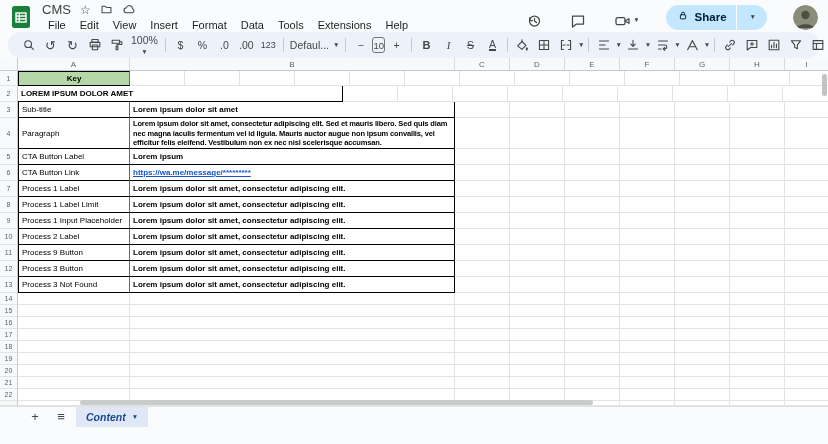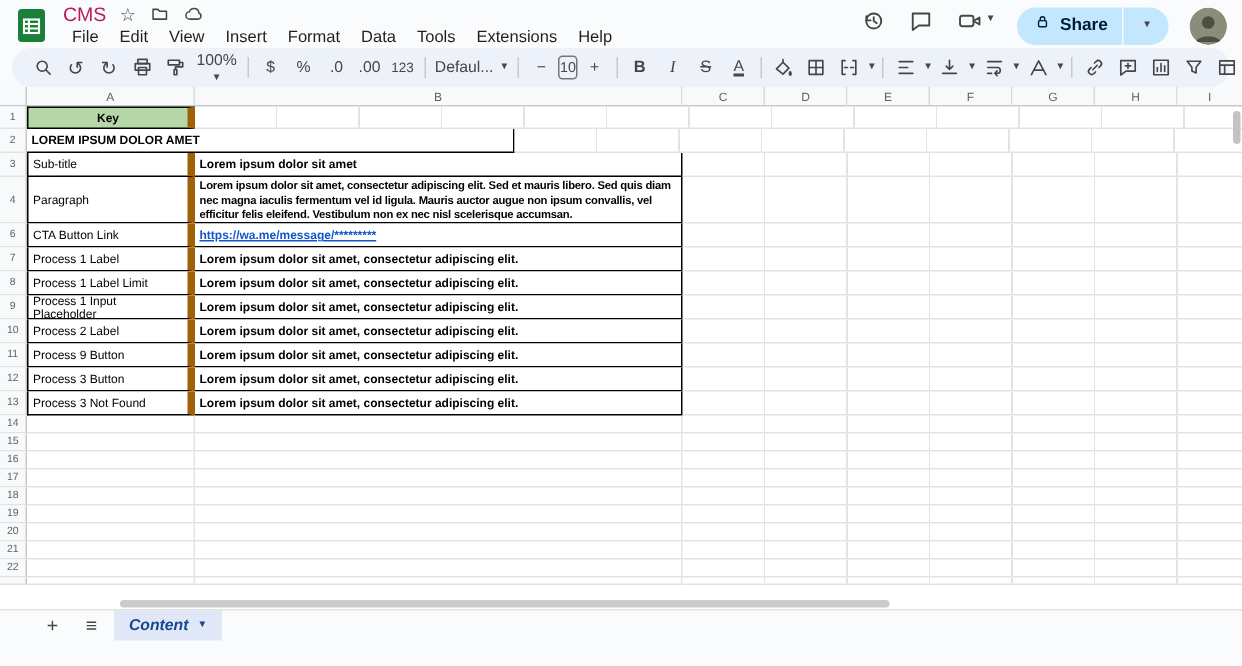--- a/index.html
+++ b/index.html
@@ -12,7 +12,7 @@
   .logo { width:26px; height:26px; margin-right:8px; flex:none; }
   .title-block { display:flex; flex-direction:column; justify-content:center; }
   .title-row { display:flex; align-items:center; gap:9px; height:16px; }
-  .doc-title { font-size:13px; color:#be185d; }
+  .doc-title { font-size:13px; color:#404040; }
   .tiny-ico { color:#444746; display:flex; align-items:center; }
   .star-glyph { font-size:12px; color:#444746; line-height:1; }
   .menus { display:flex; gap:2px; height:15px; align-items:center; }

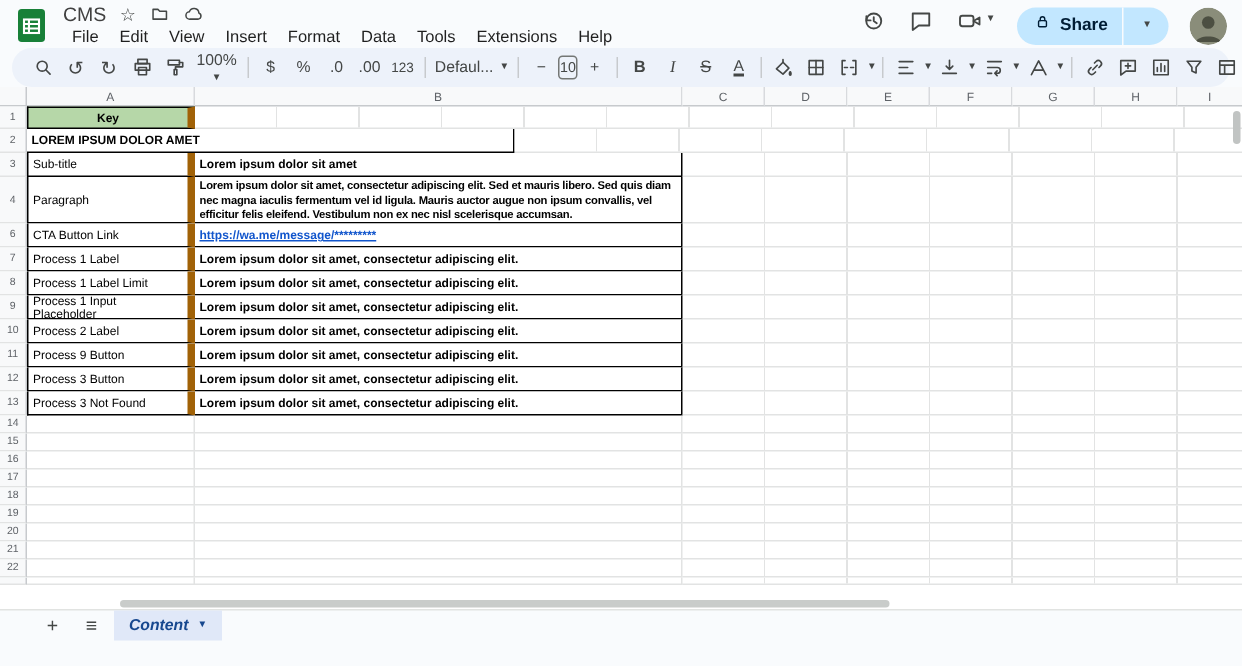--- a/index.html
+++ b/index.html
@@ -17,7 +17,7 @@
   .star-glyph { font-size:12px; color:#444746; line-height:1; }
   .menus { display:flex; gap:2px; height:15px; align-items:center; }
   .menu-item { font-size:11px; color:#1f1f1f; padding:0 6px; border-radius:8px; cursor:default; }
-  .topbar-right { margin-left:auto; display:flex; align-items:flex-start; gap:14px; }
+  .topbar-right { margin-left:auto; display:flex; align-items:flex-end; gap:26px; }
   .tb-ico { width:18px; height:18px; display:flex; align-items:center; justify-content:center; }
   .cam-group { display:flex; align-items:center; gap:2px; }
   .share-pill { display:flex; align-items:center; height:25px; border-radius:13px;

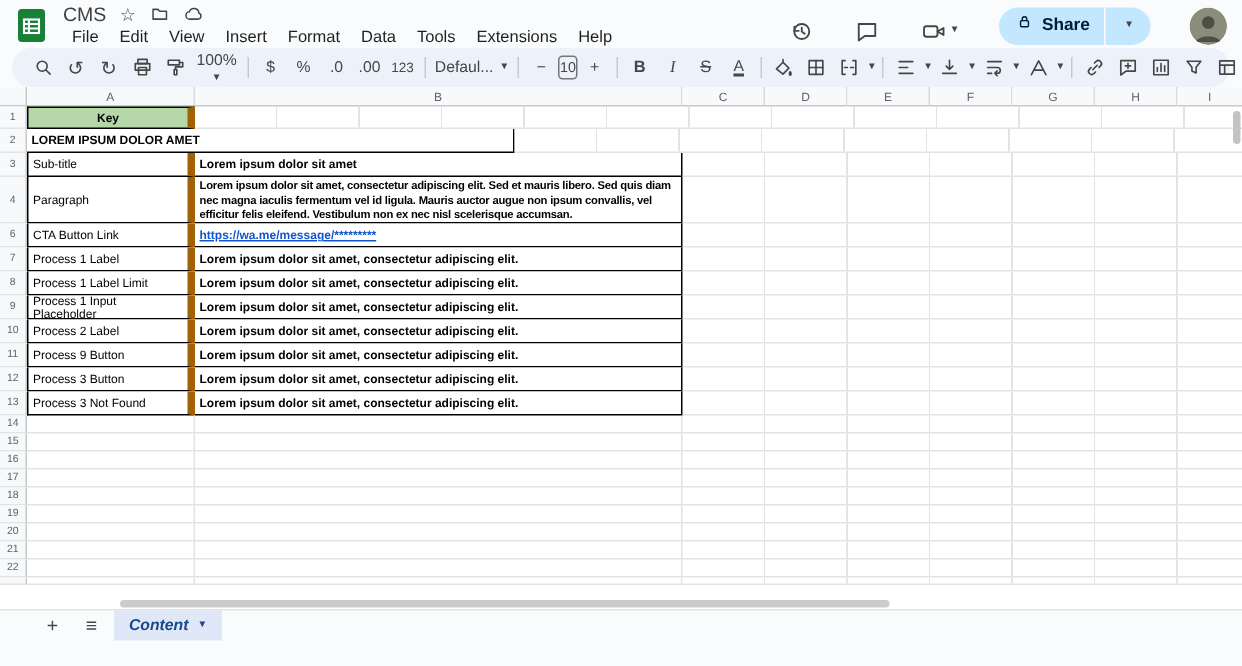--- a/index.html
+++ b/index.html
@@ -67,7 +67,7 @@
     display:flex; align-items:center; justify-content:center; }
   .cell { font-size:8px; color:#000; padding:0 3px; display:flex; align-items:center;
     overflow:hidden; flex:none; background:#fff; }
-  .tA { width:112px; border-left:1px solid #000; border-right:5px solid #a16207; border-bottom:1px solid #000; }
+  .tA { width:112px; border-left:1px solid #000; border-right:1px solid #a16207; border-bottom:1px solid #000; }
   .tB { width:325px; border-right:1px solid #000; border-bottom:1px solid #000;font-weight:bold; }
   .ttop { border-top:1px solid #000; }
   .thead { background:#b6d7a8; font-weight:bold; justify-content:center; }

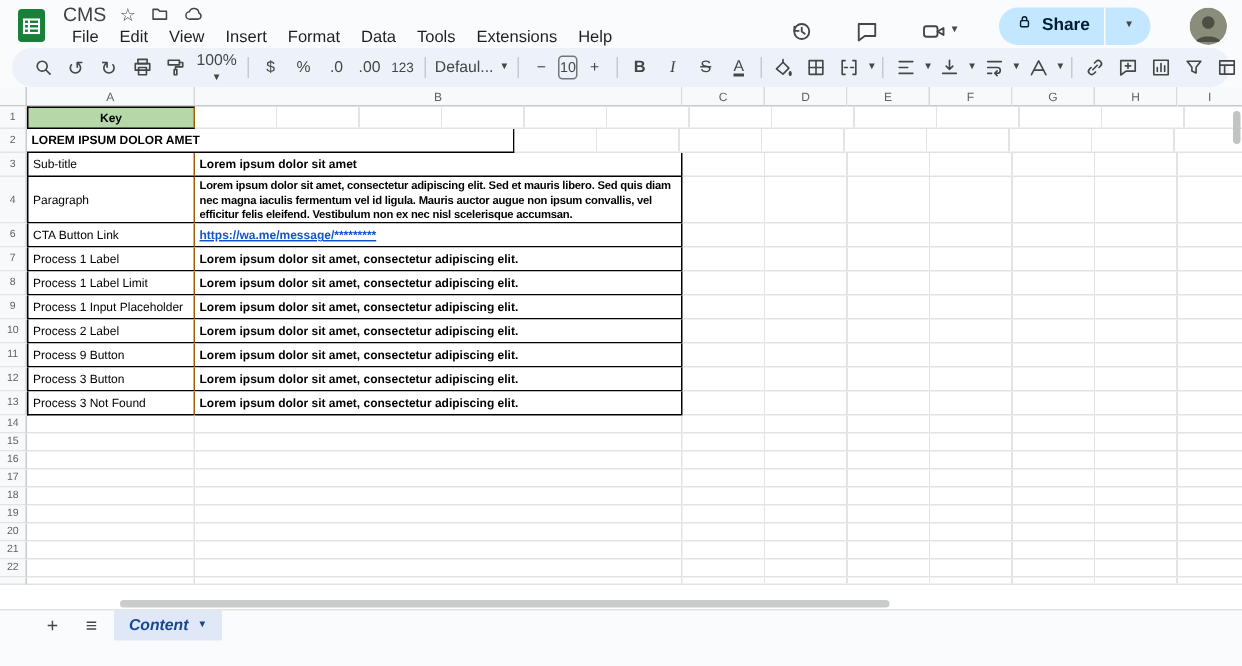--- a/index.html
+++ b/index.html
@@ -343,6 +343,12 @@
       <div class="rest"></div>
     </div>
 
+    <div class="row" style="height:16px">
+      <div class="gut">5</div>
+      <div class="cell tA">CTA Button Label</div>
+      <div class="cell tB">Lorem ipsum</div>
+      <div class="rest"></div>
+    </div>
 
     <div class="row" style="height:16px">
       <div class="gut">6</div>

